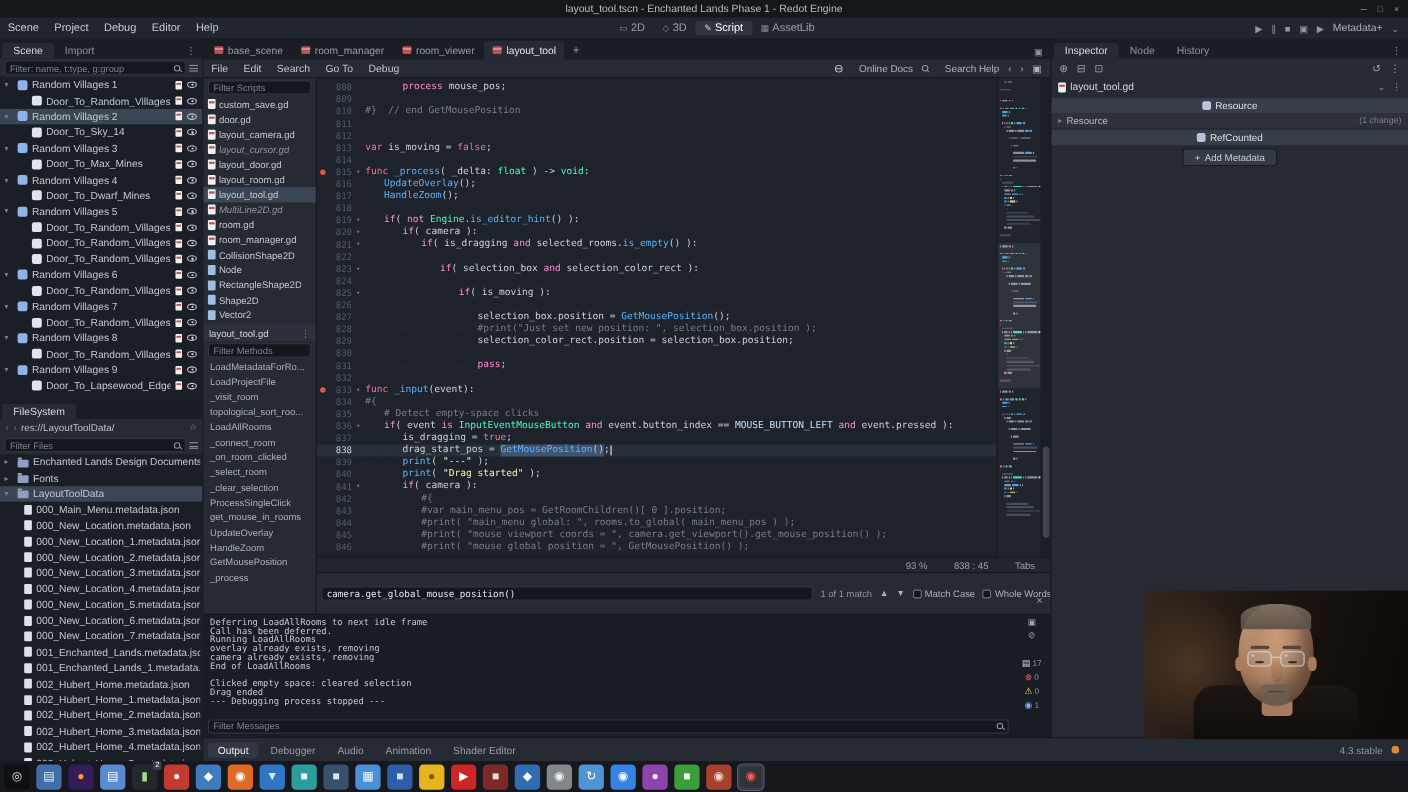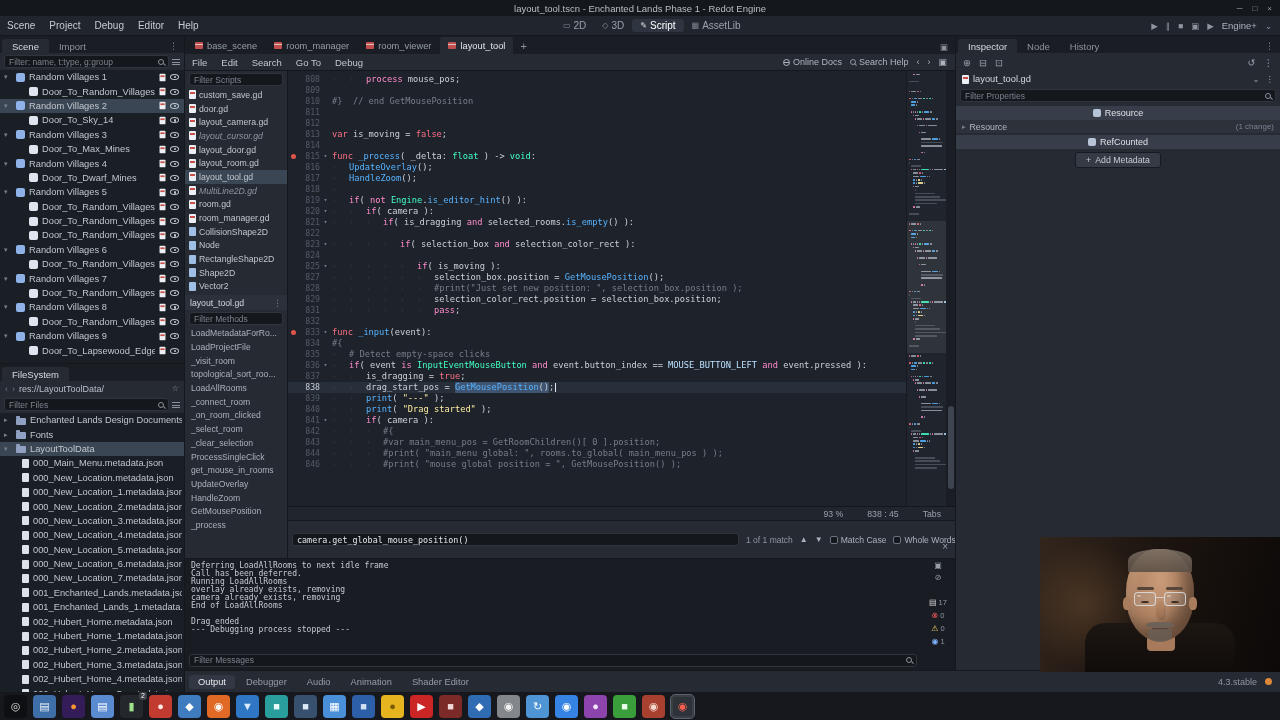--- a/index.html
+++ b/index.html
@@ -236,7 +236,7 @@
       <span>■</span>
       <span>▣</span>
       <span>▶</span>
-      <span class="renderer">Engine+</span>
+      <span class="renderer">Metadata+</span>
       <span>⌄</span>
     </div>
   </div>

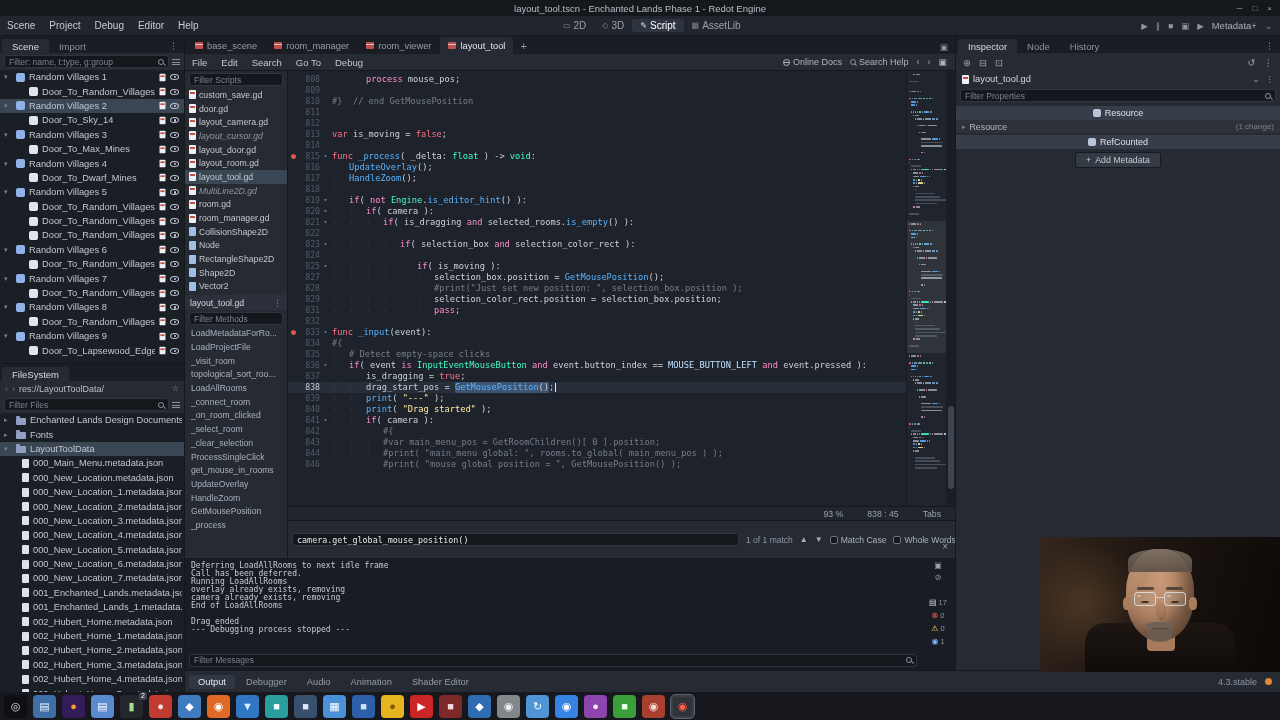--- a/index.html
+++ b/index.html
@@ -75,7 +75,7 @@
   #script-menu-row{height:17px;background:#262b33;border-bottom:1px solid #14171b;display:flex;align-items:center;flex:none;}
   #script-menus span{padding:0 7px;font-size:9.5px;color:#c2c7cf;}
   .smr-right{margin-left:auto;display:flex;align-items:center;gap:8px;padding-right:8px;font-size:9px;color:#aeb4be;}
-  .smr-right .mi{display:flex;align-items:center;gap:3px;}
+  .smr-right .mi{display:flex;align-items:center;gap:15px;}
   .globe-icon{width:7px;height:7px;border:1px solid #aeb4be;border-radius:50%;position:relative;}
   .globe-icon::after{content:'';position:absolute;left:0;right:0;top:2.5px;height:1px;background:#aeb4be;}
 

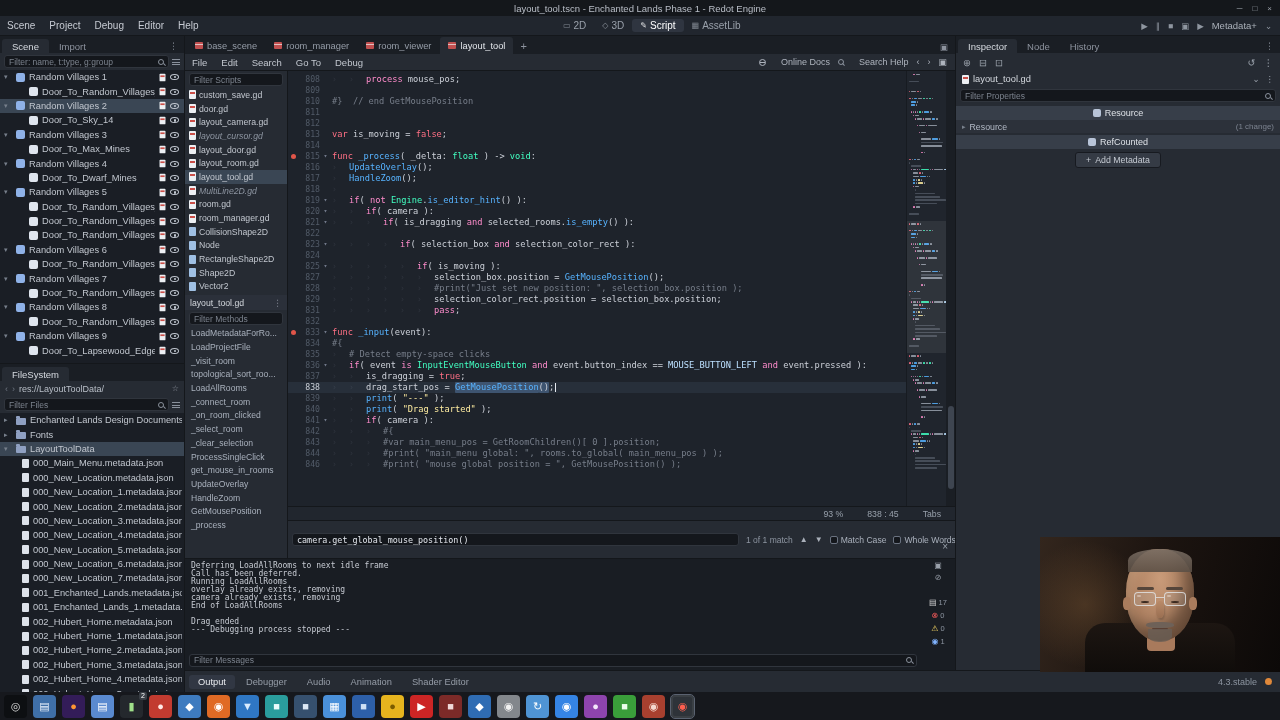--- a/index.html
+++ b/index.html
@@ -1542,12 +1542,6 @@
         <span>⋮</span>
       </span>
     </div>
-    <div class="filter-row">
-      <div class="tinput">
-        <span class="ph">Filter Properties</span>
-        <span class="mag-icon"></span>
-      </div>
-    </div>
     <div class="insp-cat">
       <span class="cat-icon"></span>
       <span>Resource</span>

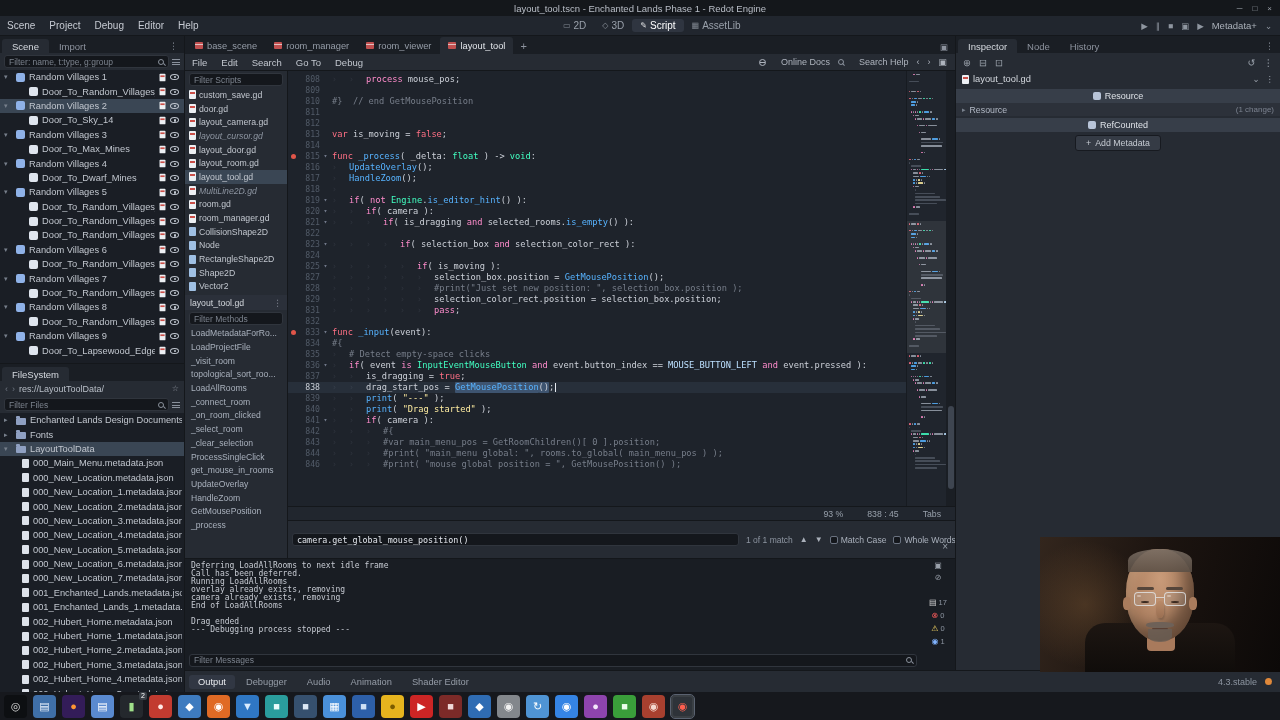--- a/index.html
+++ b/index.html
@@ -832,6 +832,14 @@
                   <span class="foldc">▾</span>
                 </span>
                 <span class="cbody"><span class="ind"></span><span class="ind"></span><span class="ind"></span><span class="ind"></span><span class="ind"></span><span class="tok c">if</span><span class="tok p">( is_moving ):</span></span>
+              </div>
+              <div class="cline">
+                <span class="gut">
+                  <span class="bpc"></span>
+                  <span class="lnum">826</span>
+                  <span class="foldc"></span>
+                </span>
+                <span class="cbody"></span>
               </div>
               <div class="cline">
                 <span class="gut">

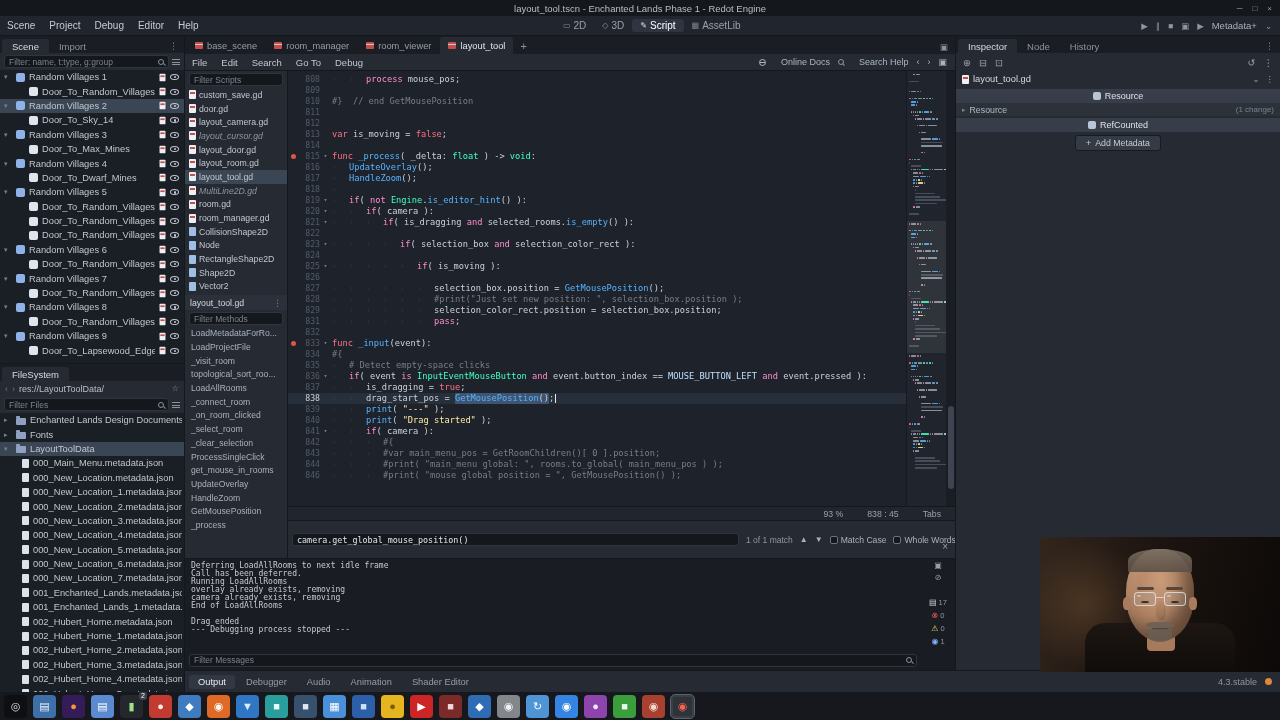--- a/index.html
+++ b/index.html
@@ -864,6 +864,14 @@
                   <span class="foldc"></span>
                 </span>
                 <span class="cbody"><span class="ind"></span><span class="ind"></span><span class="ind"></span><span class="ind"></span><span class="ind"></span><span class="ind"></span><span class="tok p">selection_color_rect.position = selection_box.position;</span></span>
+              </div>
+              <div class="cline">
+                <span class="gut">
+                  <span class="bpc"></span>
+                  <span class="lnum">830</span>
+                  <span class="foldc"></span>
+                </span>
+                <span class="cbody"></span>
               </div>
               <div class="cline">
                 <span class="gut">

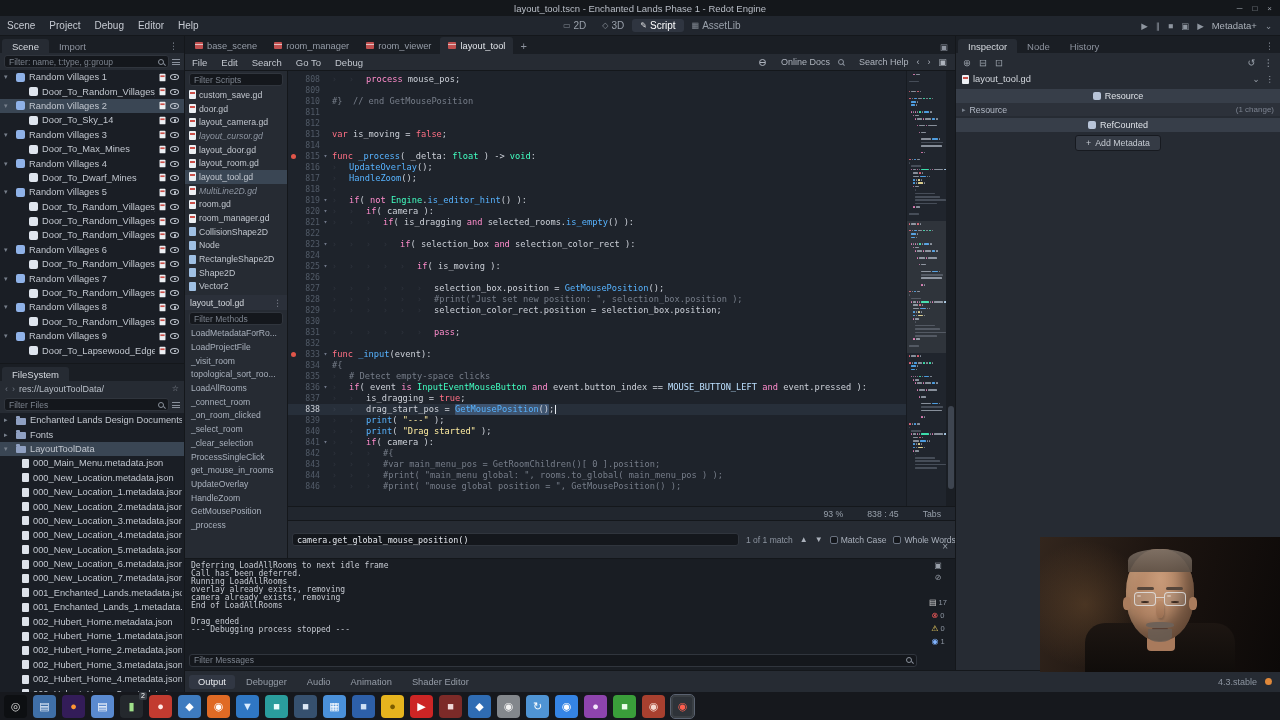--- a/index.html
+++ b/index.html
@@ -990,6 +990,14 @@
               <div class="cline">
                 <span class="gut">
                   <span class="bpc"></span>
+                  <span class="lnum">845</span>
+                  <span class="foldc"></span>
+                </span>
+                <span class="cbody"><span class="ind"></span><span class="ind"></span><span class="ind"></span><span class="tok m">#print( "mouse viewport coords = ", camera.get_viewport().get_mouse_position() );</span></span>
+              </div>
+              <div class="cline">
+                <span class="gut">
+                  <span class="bpc"></span>
                   <span class="lnum">846</span>
                   <span class="foldc"></span>
                 </span>

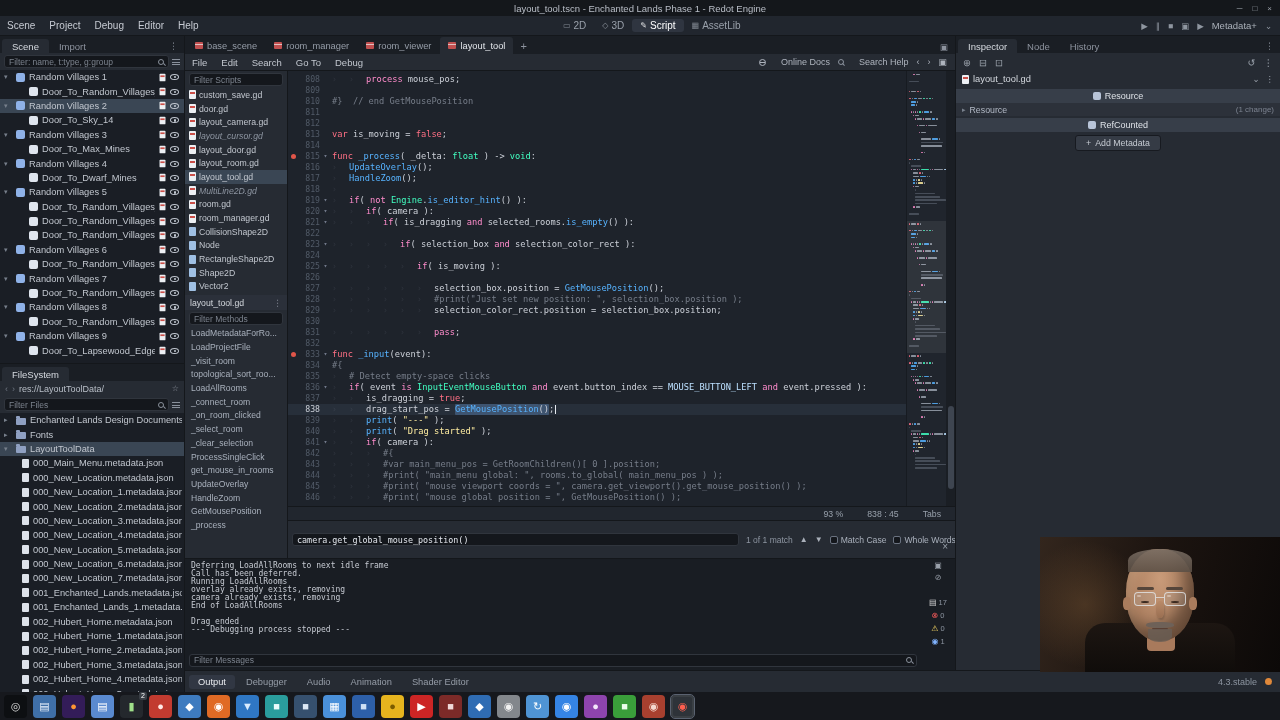--- a/index.html
+++ b/index.html
@@ -1509,6 +1509,7 @@
             <div class="oline">camera already exists, removing</div>
             <div class="oline">End of LoadAllRooms</div>
             <div class="oline">&nbsp;</div>
+            <div class="oline">Clicked empty space: cleared selection</div>
             <div class="oline">Drag ended</div>
             <div class="oline">--- Debugging process stopped ---</div>
           </div>

